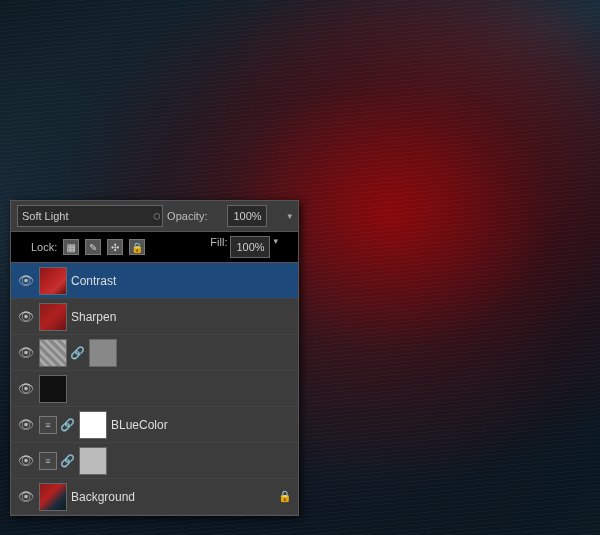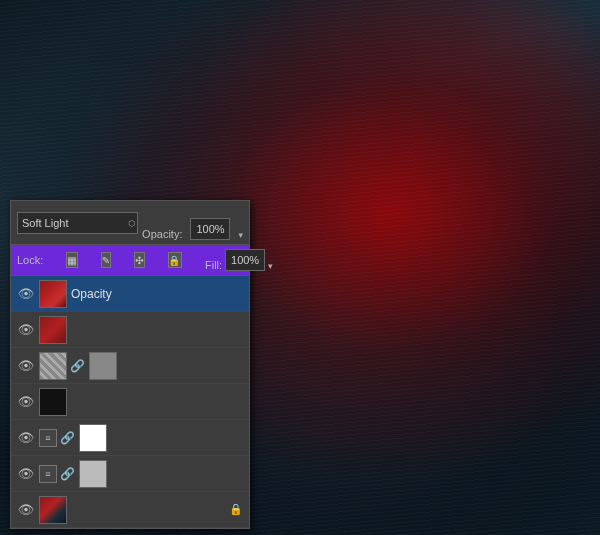--- a/index.html
+++ b/index.html
@@ -45,7 +45,7 @@
       position: absolute;
       top: 200px;
       left: 10px;
-      width: 240px;
+      width: 289px;
       background: #3c3c3c;
       border: 1px solid #555;
       box-shadow: 2px 2px 8px rgba(0,0,0,0.8);

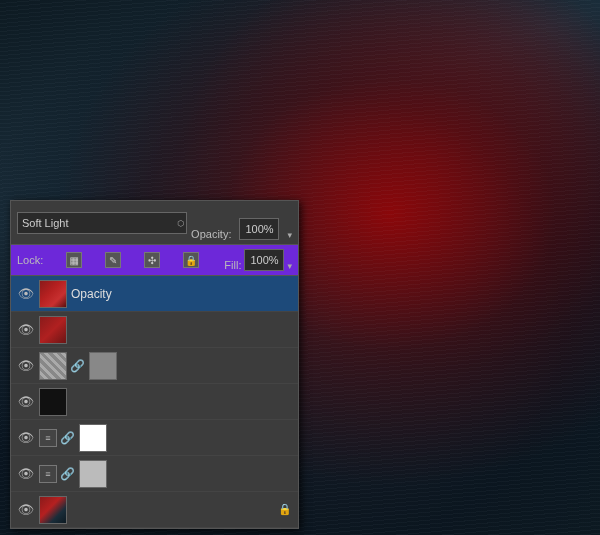--- a/index.html
+++ b/index.html
@@ -92,9 +92,8 @@
 
     .opacity-section {
       display: flex;
-      align-items: flex-end;
-      gap: 8px;
-      margin-top: 13px;
+      align-items: center;
+      gap: 20px;
     }
 
     .opacity-label {

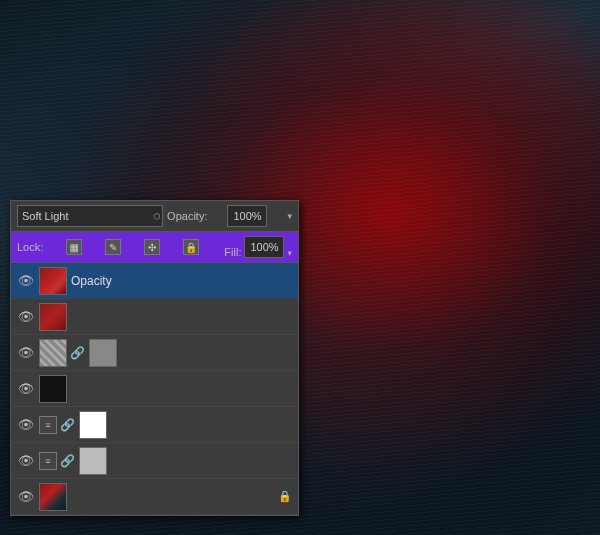--- a/index.html
+++ b/index.html
@@ -125,10 +125,10 @@
     .lock-row {
       display: flex;
       align-items: center;
-      padding: 4px 6px;
-      background: #6d28d9;
+      padding: 4px 20px;
+      background: #000000;
       border-bottom: 1px solid #555;
-      gap: 23px;
+      gap: 6px;
     }
 
     .lock-label {

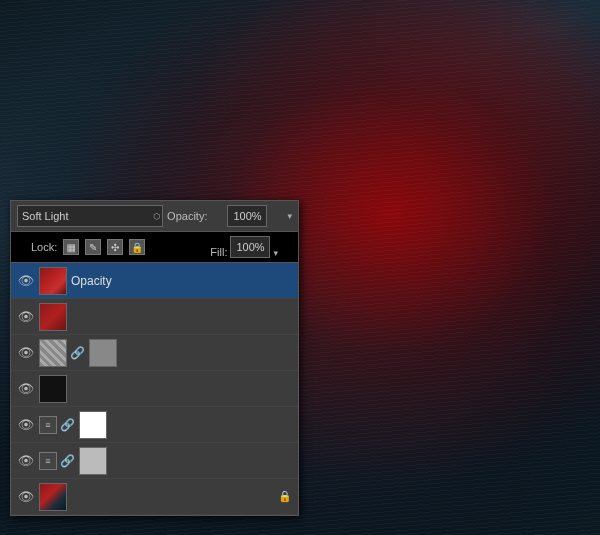--- a/index.html
+++ b/index.html
@@ -148,7 +148,7 @@
 
     .fill-section {
       display: flex;
-      align-items: flex-end;
+      align-items: flex-start;
       gap: 3px;
       margin-left: auto;
     }

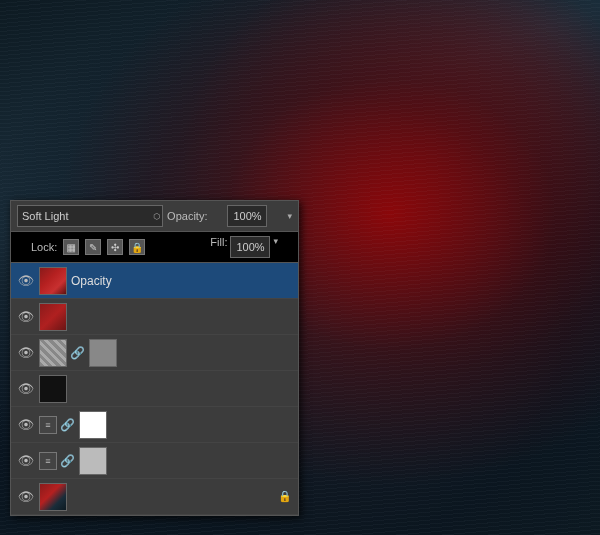--- a/index.html
+++ b/index.html
@@ -273,7 +273,7 @@
         <div class="layer-thumb">
           <div style="width: 100%; height: 100%; background: linear-gradient(135deg, rgb(138, 26, 26) 0%, rgb(181, 32, 32) 40%, rgb(200, 48, 48) 70%, rgb(90, 16, 16) 100%);"></div>
         </div>
-        <span class="layer-name">Opacity</span>
+        <span class="layer-name">Contrast</span>
       </div>
       <div class="layer-row">
         <div class="eye-icon">👁</div>

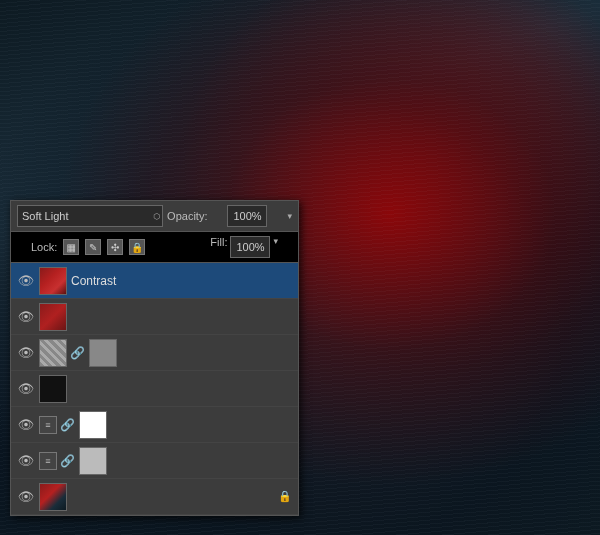--- a/index.html
+++ b/index.html
@@ -280,6 +280,7 @@
         <div class="layer-thumb">
           <div style="width: 100%; height: 100%; background: linear-gradient(135deg, rgb(138, 26, 26) 0%, rgb(176, 32, 32) 50%, rgb(106, 21, 21) 100%);"></div>
         </div>
+        <span class="layer-name">Sharpen</span>
       </div>
       <div class="layer-row">
         <div class="eye-icon">👁</div>

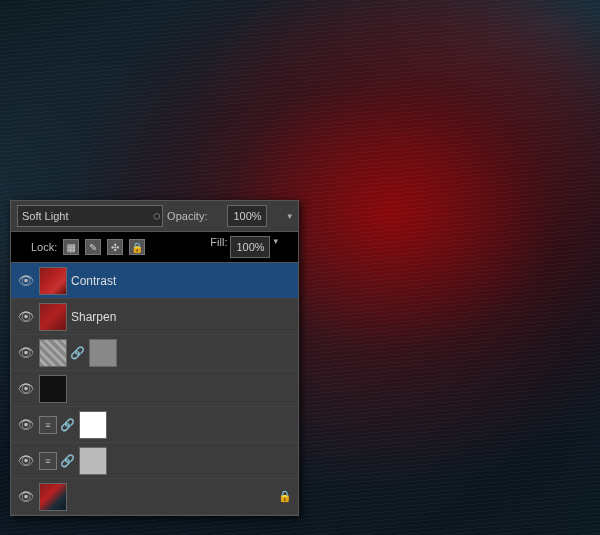--- a/index.html
+++ b/index.html
@@ -305,6 +305,7 @@
         <div class="layer-thumb">
           <div style="width: 100%; height: 100%; background: white;"></div>
         </div>
+        <span class="layer-name">BLueColor</span>
       </div>
       <div class="layer-row">
         <div class="eye-icon">👁</div>

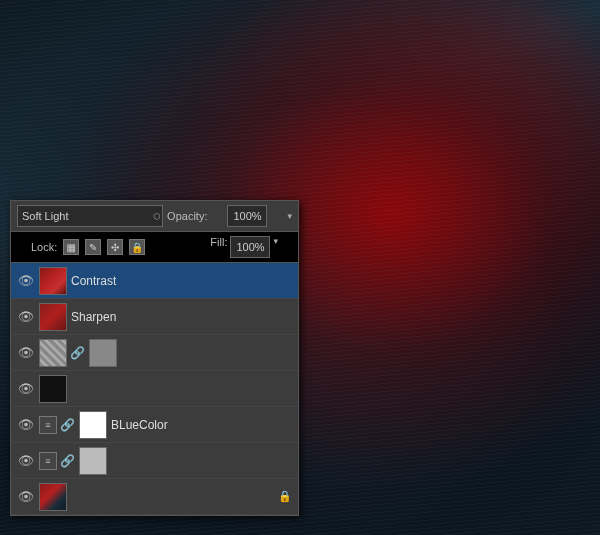--- a/index.html
+++ b/index.html
@@ -320,6 +320,7 @@
         <div class="layer-thumb">
           <div style="width: 100%; height: 100%; background: linear-gradient(135deg, rgb(138, 26, 26) 0%, rgb(181, 32, 32) 40%, rgb(26, 45, 58) 70%, rgb(13, 26, 34) 100%);"></div>
         </div>
+        <span class="layer-name">Background</span>
         <span class="lock-layer-icon">🔒</span>
       </div>
     </div>

